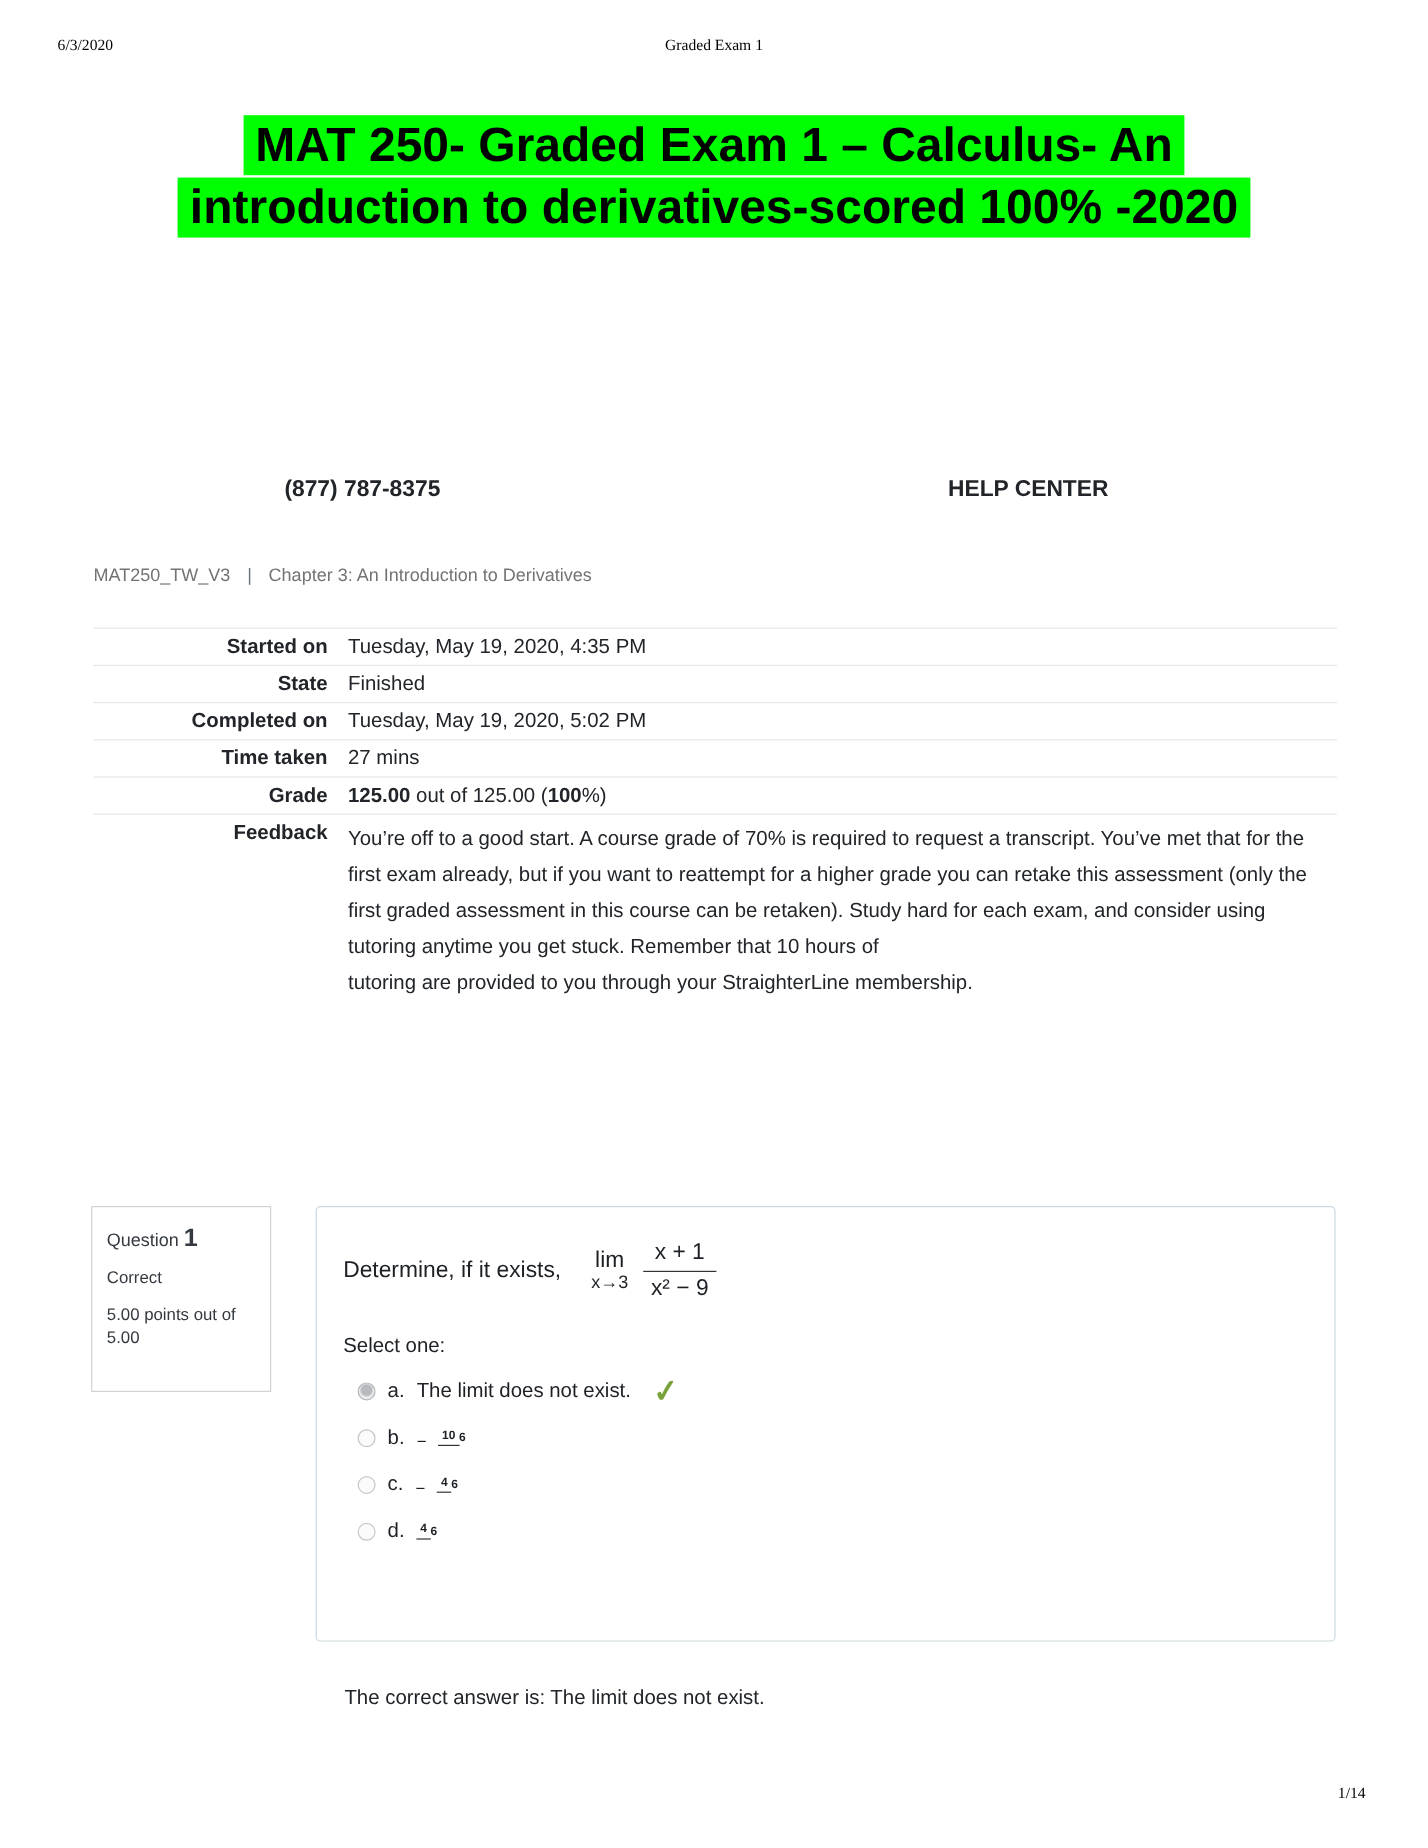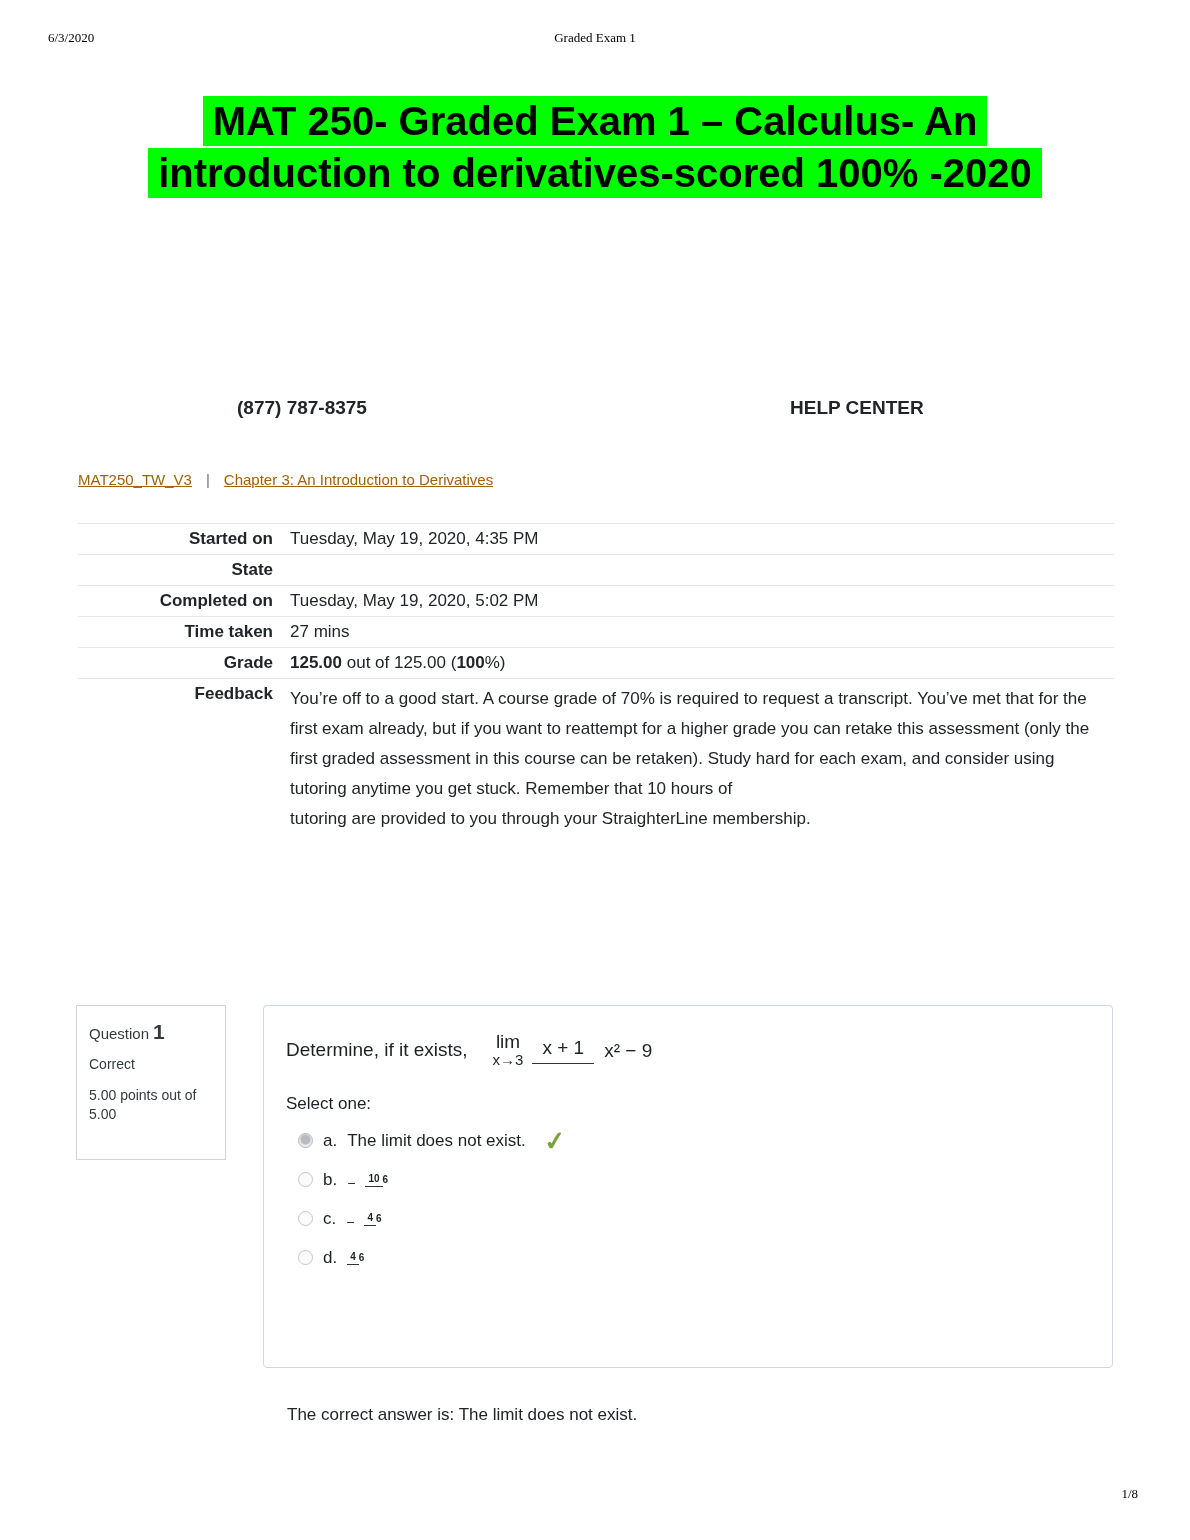--- a/index.html
+++ b/index.html
@@ -55,7 +55,7 @@
     position: absolute; top: 471px; left: 78px;
     font-size: 15px; color: #343a40;
   }
-  .breadcrumb a { color: #a16207; text-decoration: underline; cursor: pointer; }
+  .breadcrumb a { color: #737373; cursor: pointer; }
   .breadcrumb .sep { margin: 0 14px; color: #6c757d; }
 
   

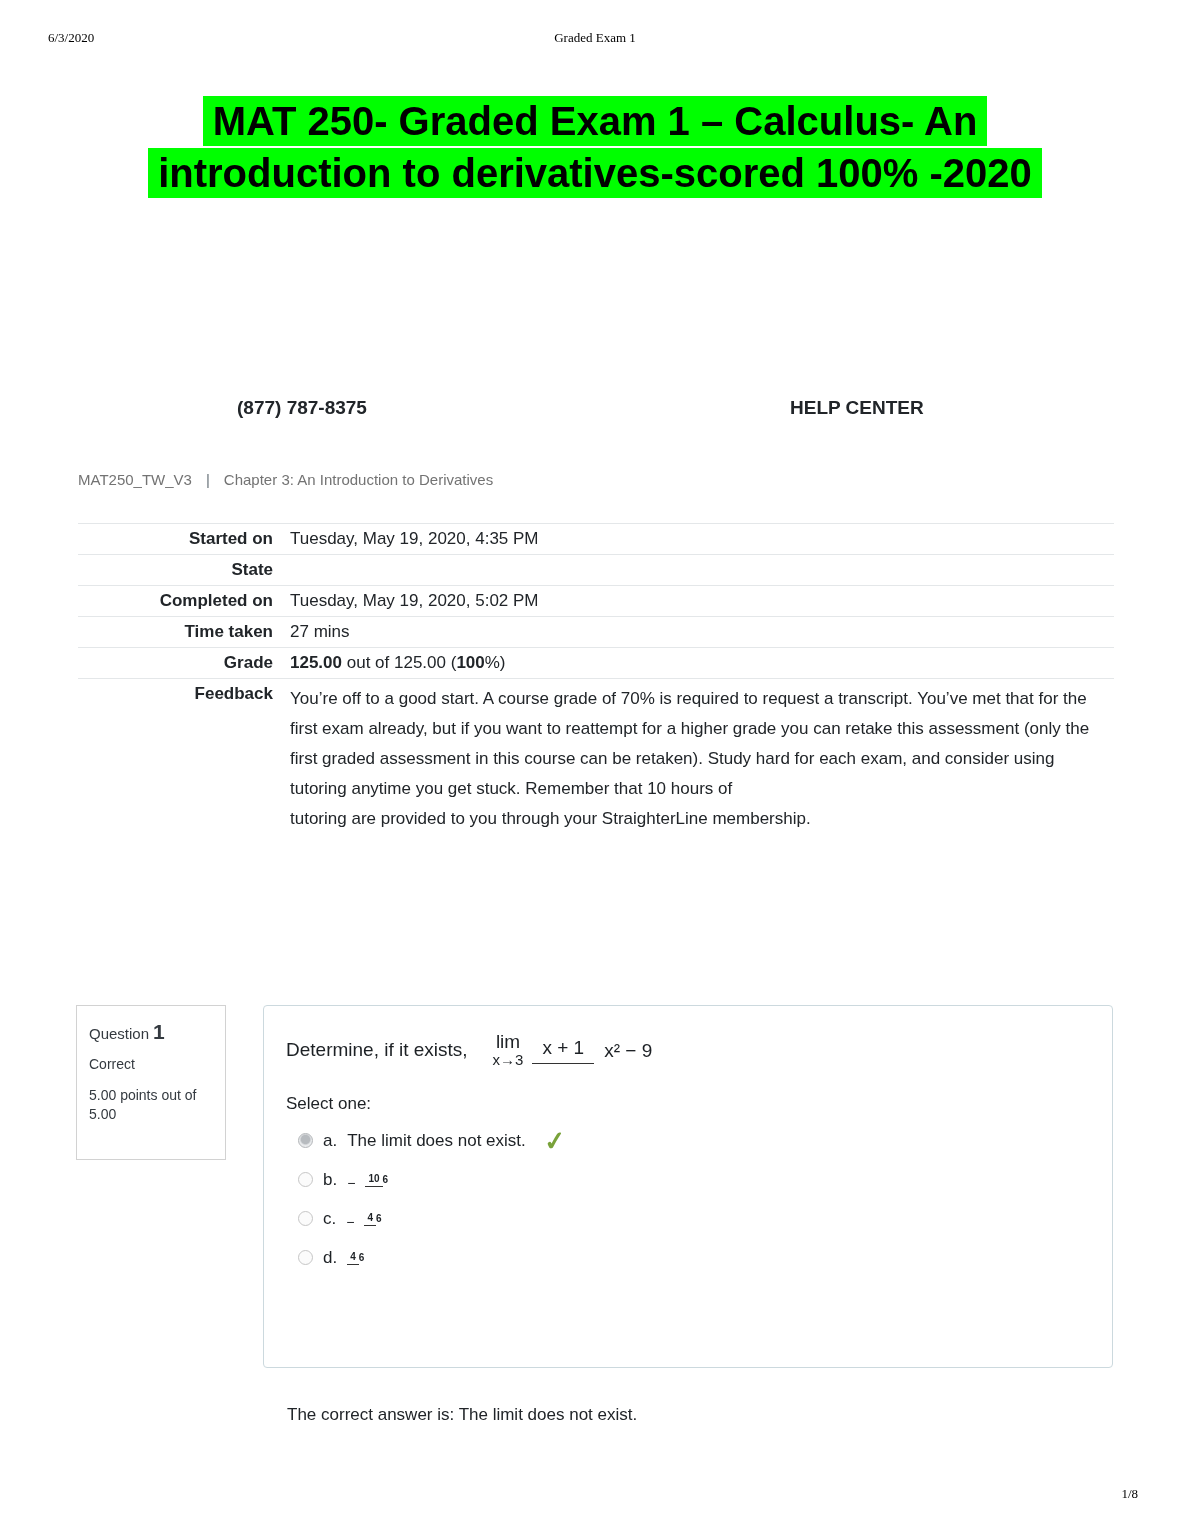--- a/index.html
+++ b/index.html
@@ -164,6 +164,7 @@
   </div>
   <div class="summary-row">
     <div class="summary-label">State</div>
+    <div class="summary-value">Finished</div>
   </div>
   <div class="summary-row">
     <div class="summary-label">Completed on</div>

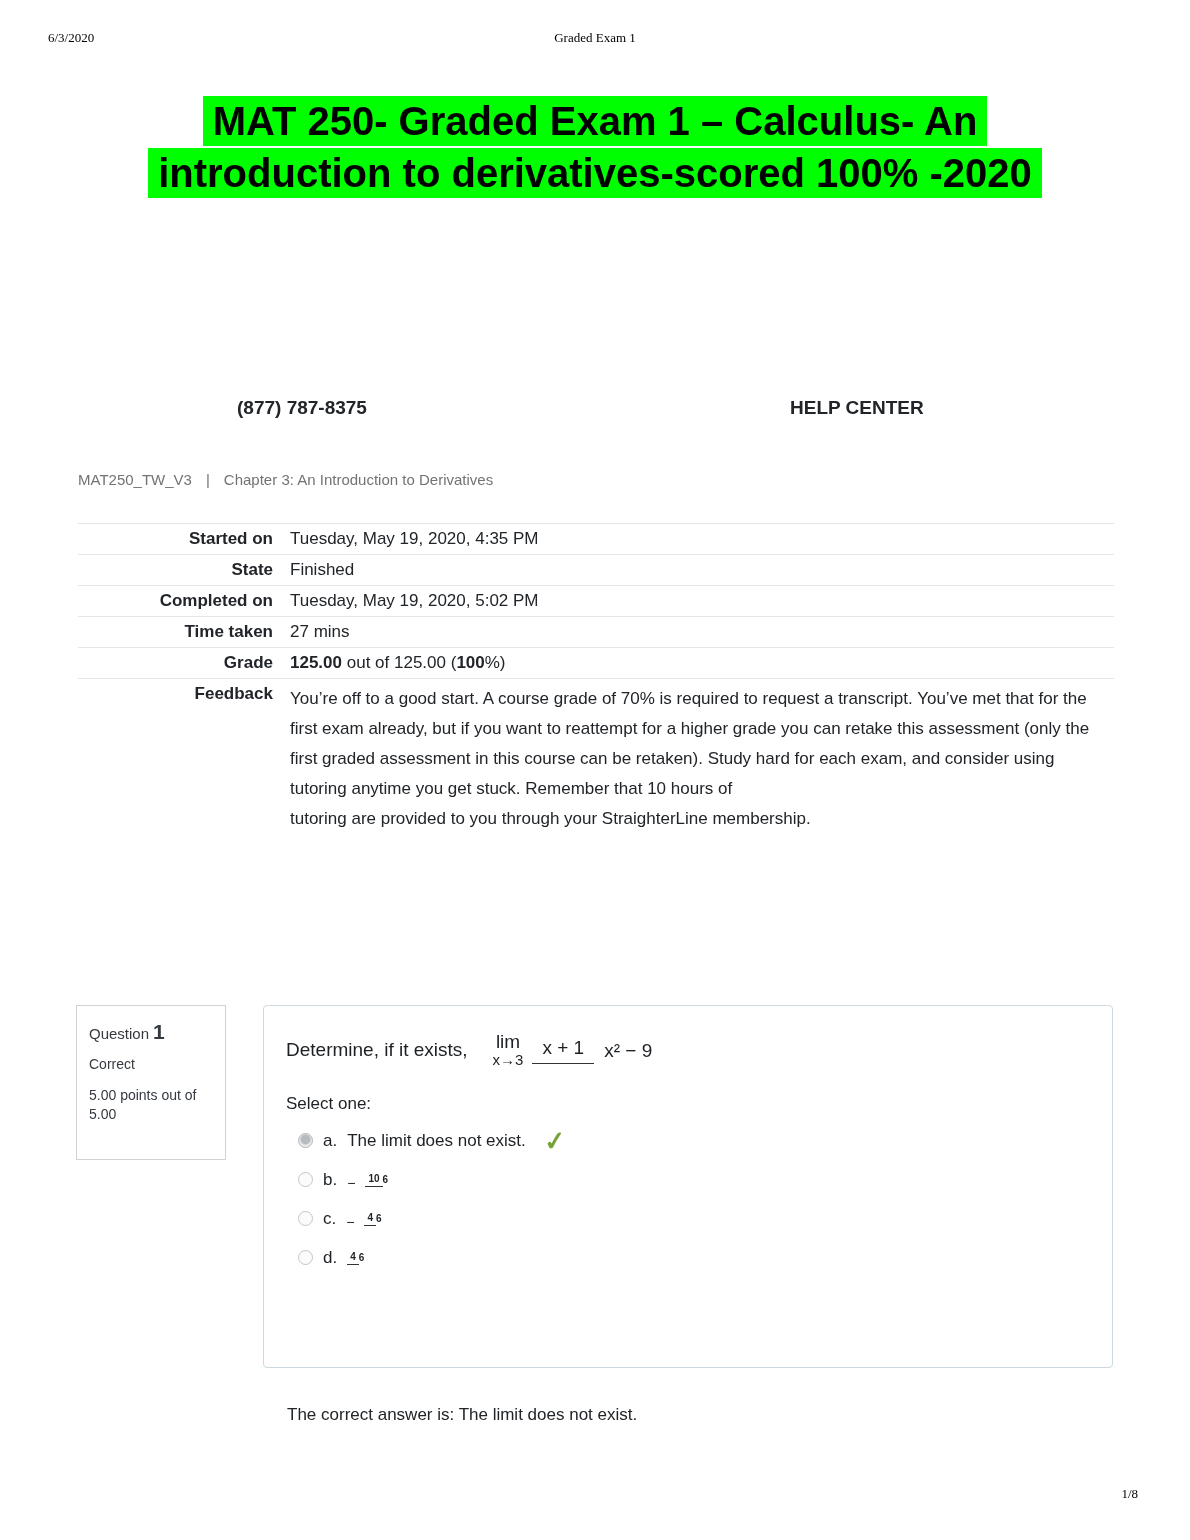--- a/index.html
+++ b/index.html
@@ -103,7 +103,7 @@
   .lim { display: inline-flex; flex-direction: column; align-items: center; line-height: 1.05; margin-left: 16px; }
   .lim-word { font-size: 19px; }
   .lim-sub { font-size: 15px; }
-  .frac { display: inline-flex; flex-direction: row; align-items: center; font-size: 19px; line-height: 1.3; }
+  .frac { display: inline-flex; flex-direction: column; align-items: center; font-size: 19px; line-height: 1.3; }
   .frac-num { padding: 0 10px 2px 10px; border-bottom: 1.5px solid #333; }
   .frac-den { padding: 2px 10px 0 10px; }
 

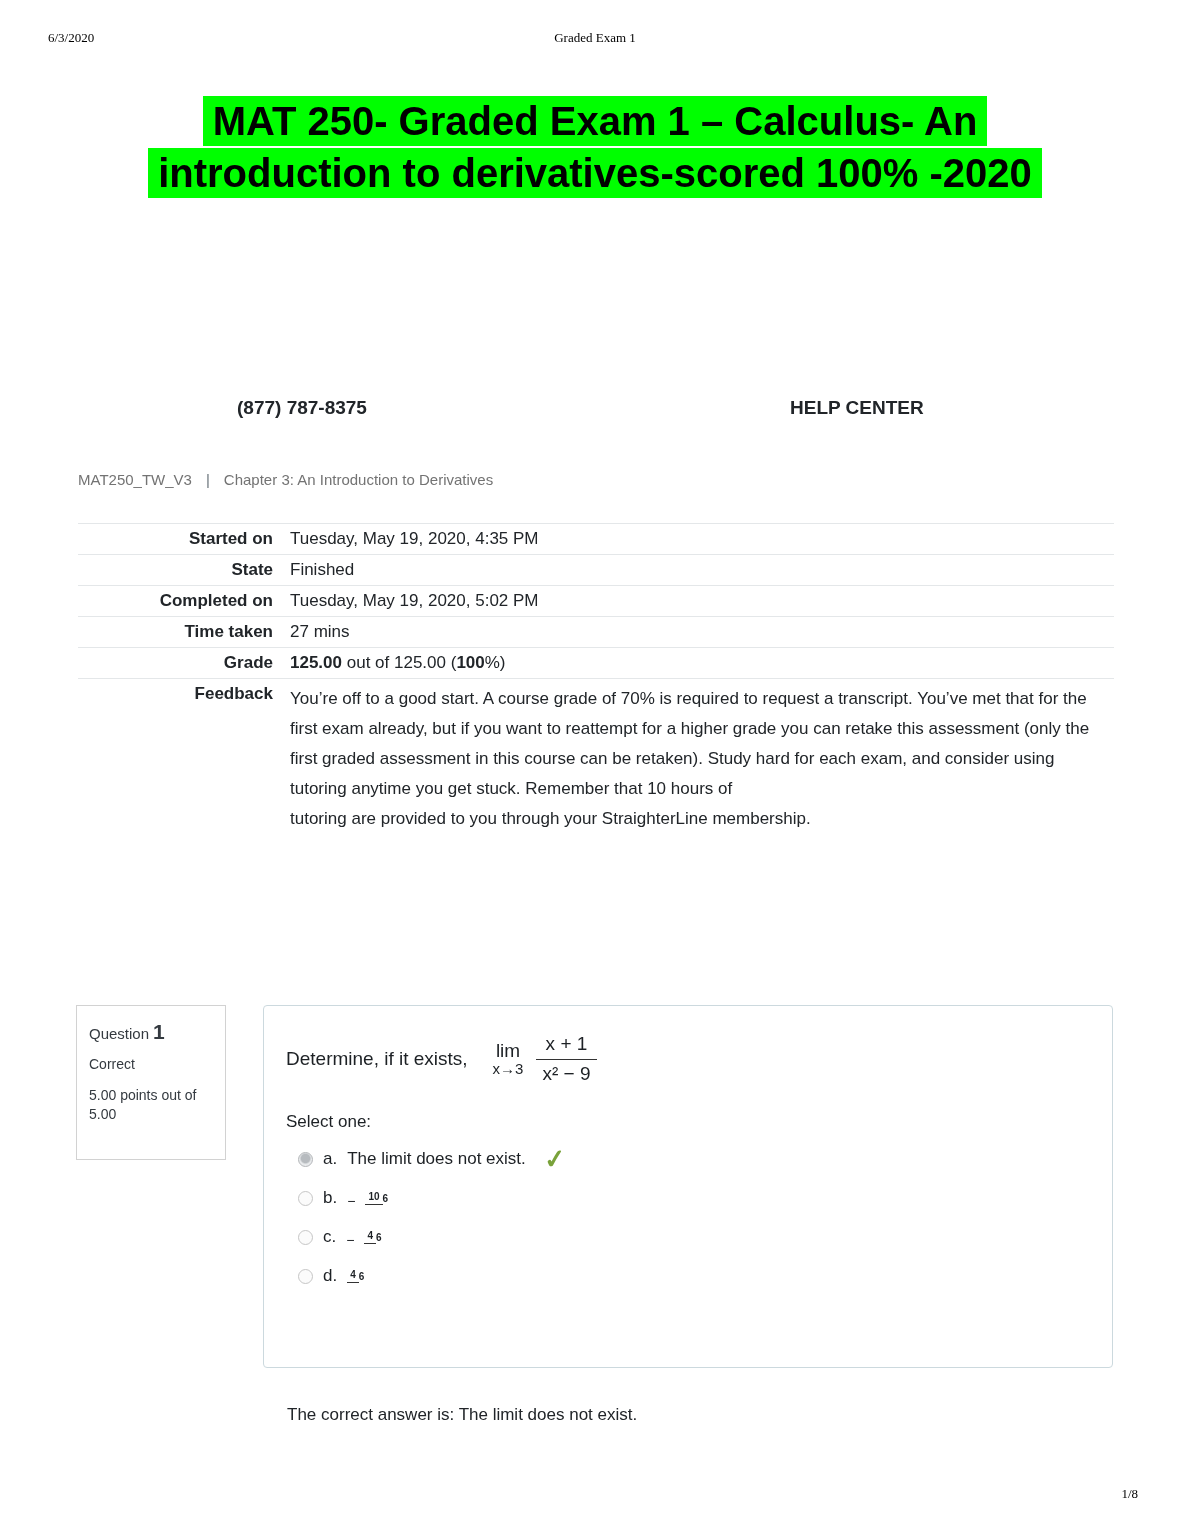--- a/index.html
+++ b/index.html
@@ -143,7 +143,7 @@
 
 <span class="print-date">6/3/2020</span>
 <span class="print-title">Graded Exam 1</span>
-<span class="print-page">1/8</span>
+<span class="print-page">1/14</span>
 
 <div class="title-block">
   <div class="title-line"><span class="hl">MAT 250- Graded Exam 1 – Calculus- An</span></div>

